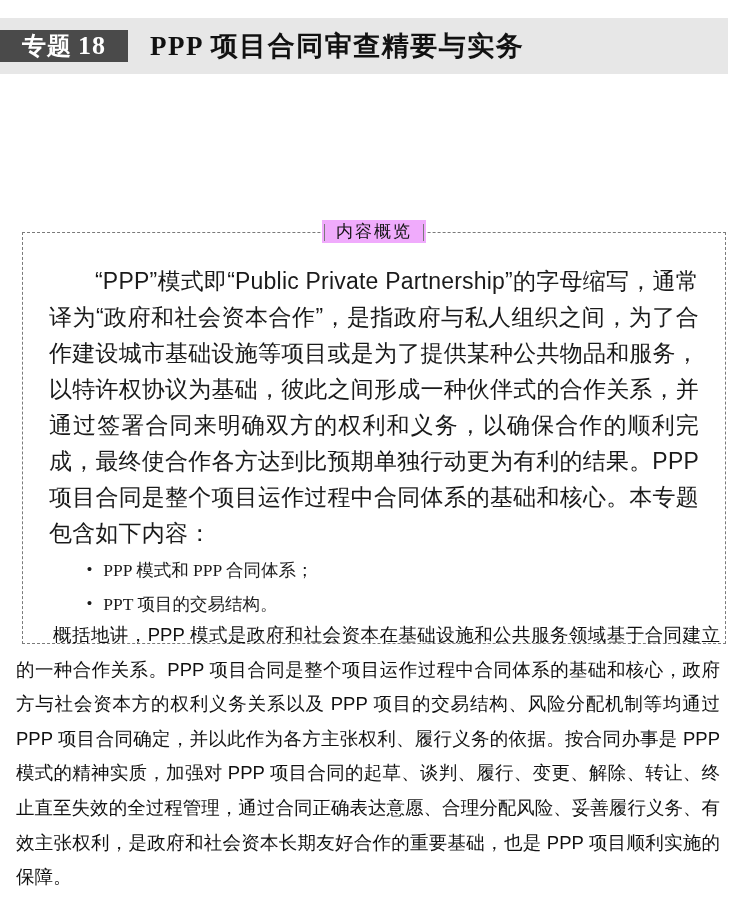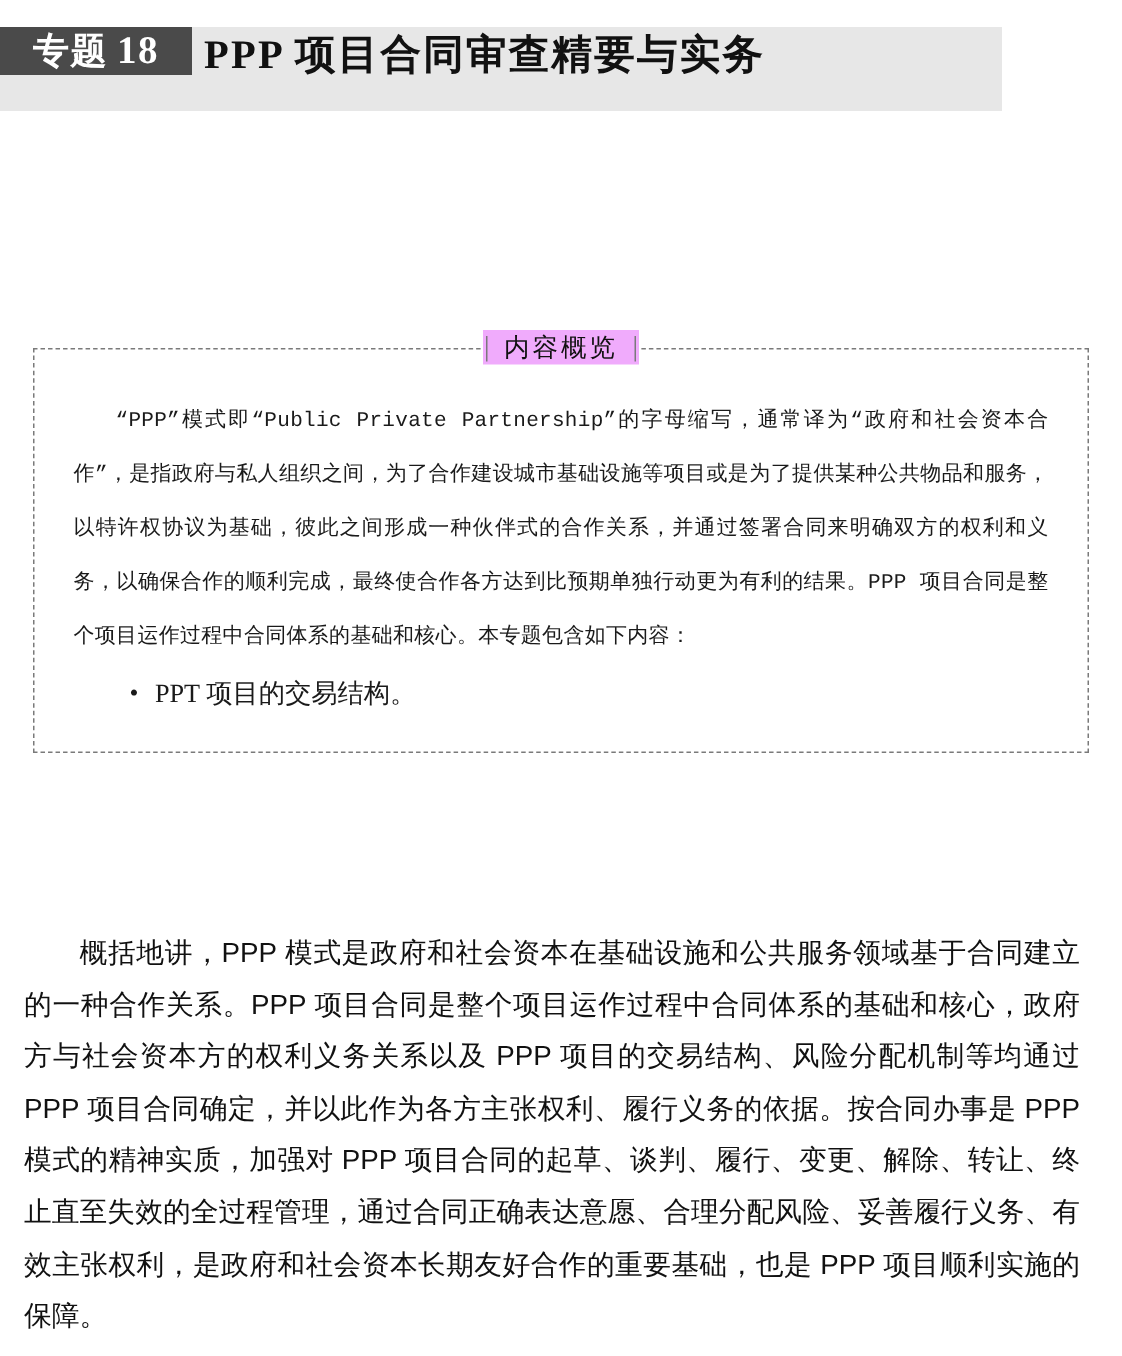--- a/index.html
+++ b/index.html
@@ -26,11 +26,11 @@
     position: absolute;
     left: 0;
     top: 18px;
-    width: 668px;
+    width: 728px;
     height: 56px;
     background: #e7e7e7;
     display: flex;
-    align-items: flex-start;
+    align-items: center;
   }
   .topic-badge {
     width: 128px;

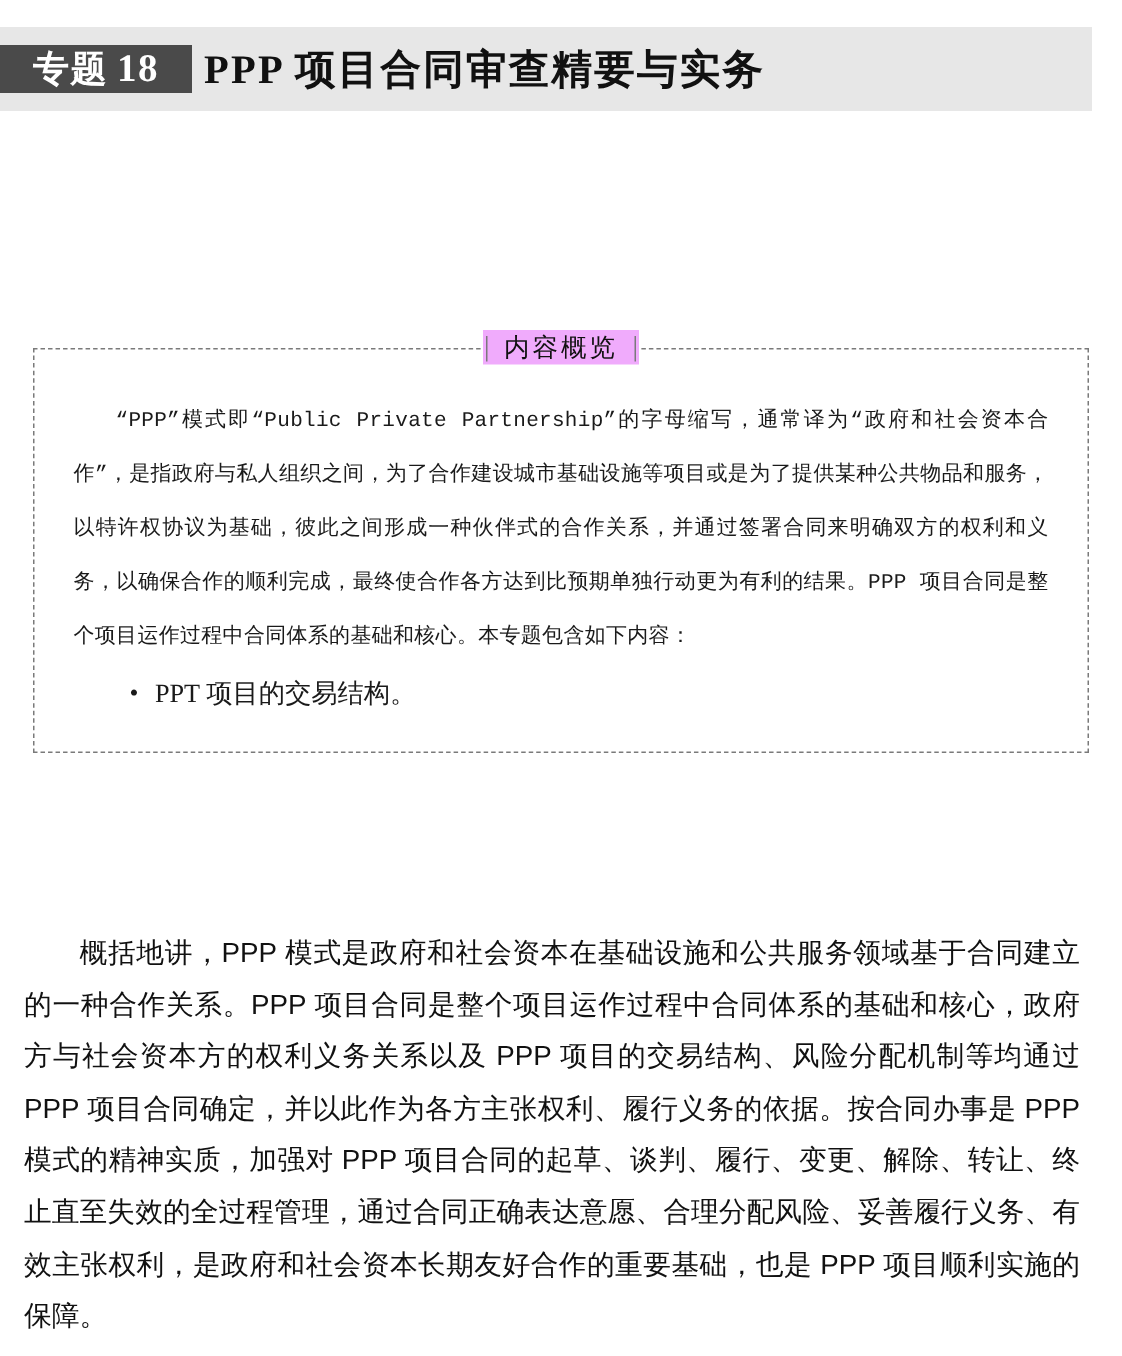--- a/index.html
+++ b/index.html
@@ -56,7 +56,7 @@
     flex: 1;
     display: flex;
     align-items: center;
-    padding-left: 8px;
+    padding-left: 22px;
     font-size: 27px;
     font-weight: bold;
     letter-spacing: 1.5px;

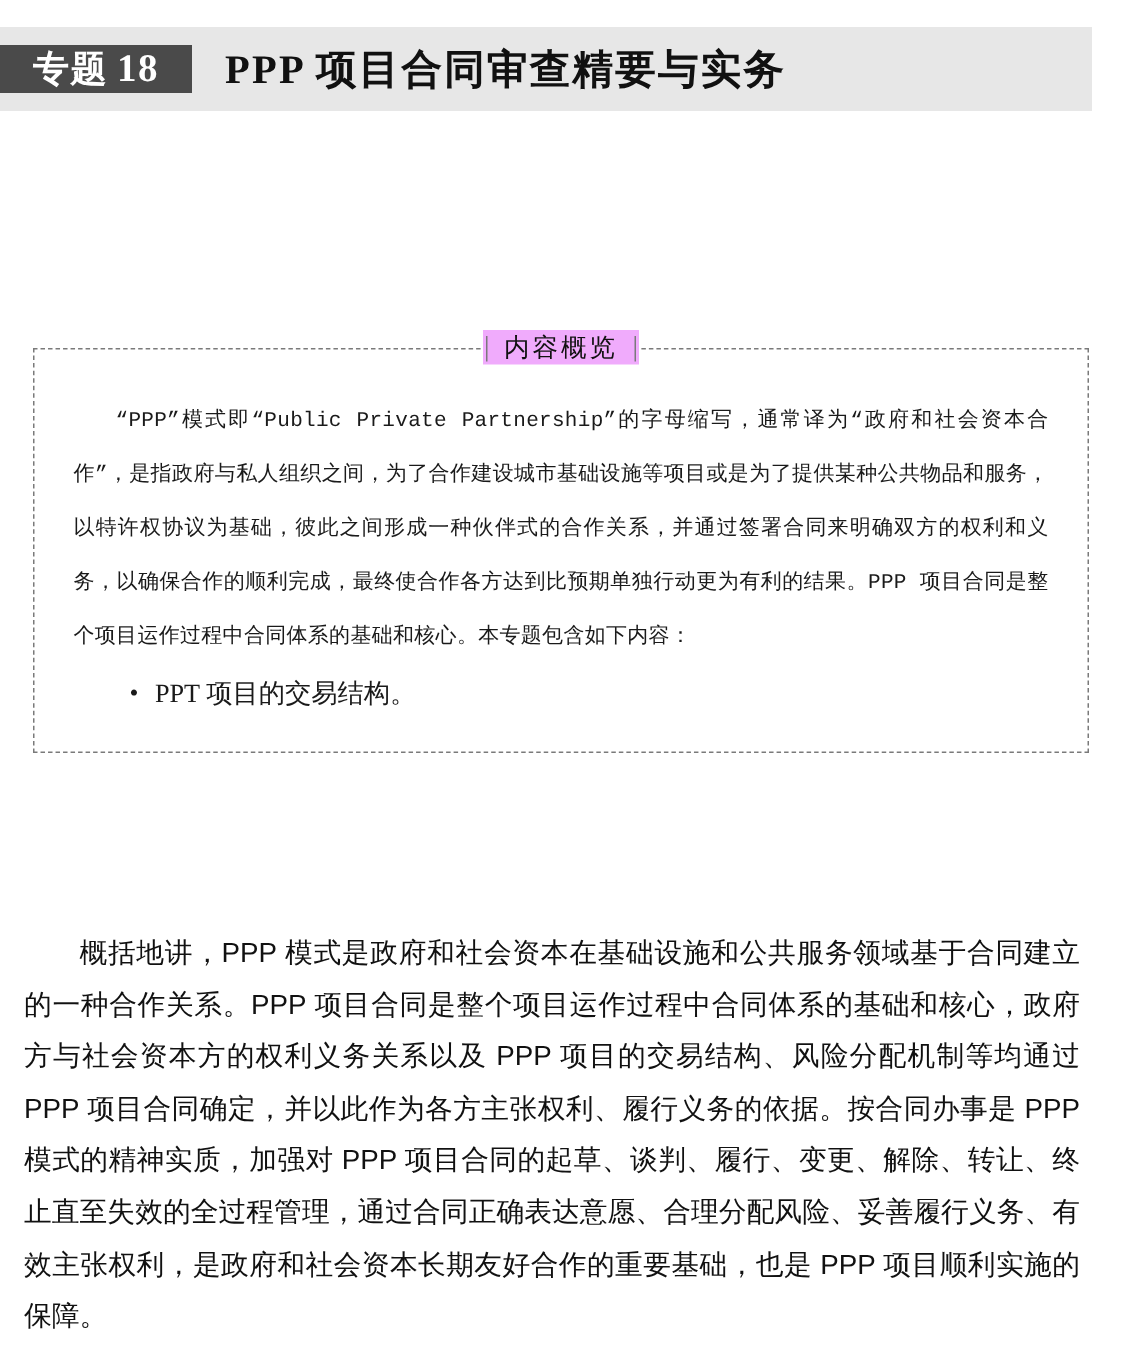--- a/index.html
+++ b/index.html
@@ -102,14 +102,14 @@
   .overview-legend::after { right: 2px; }
 
   .ov-para {
-    font-size: 14px;
+    font-size: 23px;
     line-height: 36px;
     text-align: justify;
     text-justify: inter-ideograph;
     text-indent: 2em;
     margin: 0;
     letter-spacing: 0.2px;
-    font-family: Liberation Mono, monospace;
+    font-family: Liberation Sans, sans-serif;
   }
   .ov-list {
     margin: 2px 0 0 0;

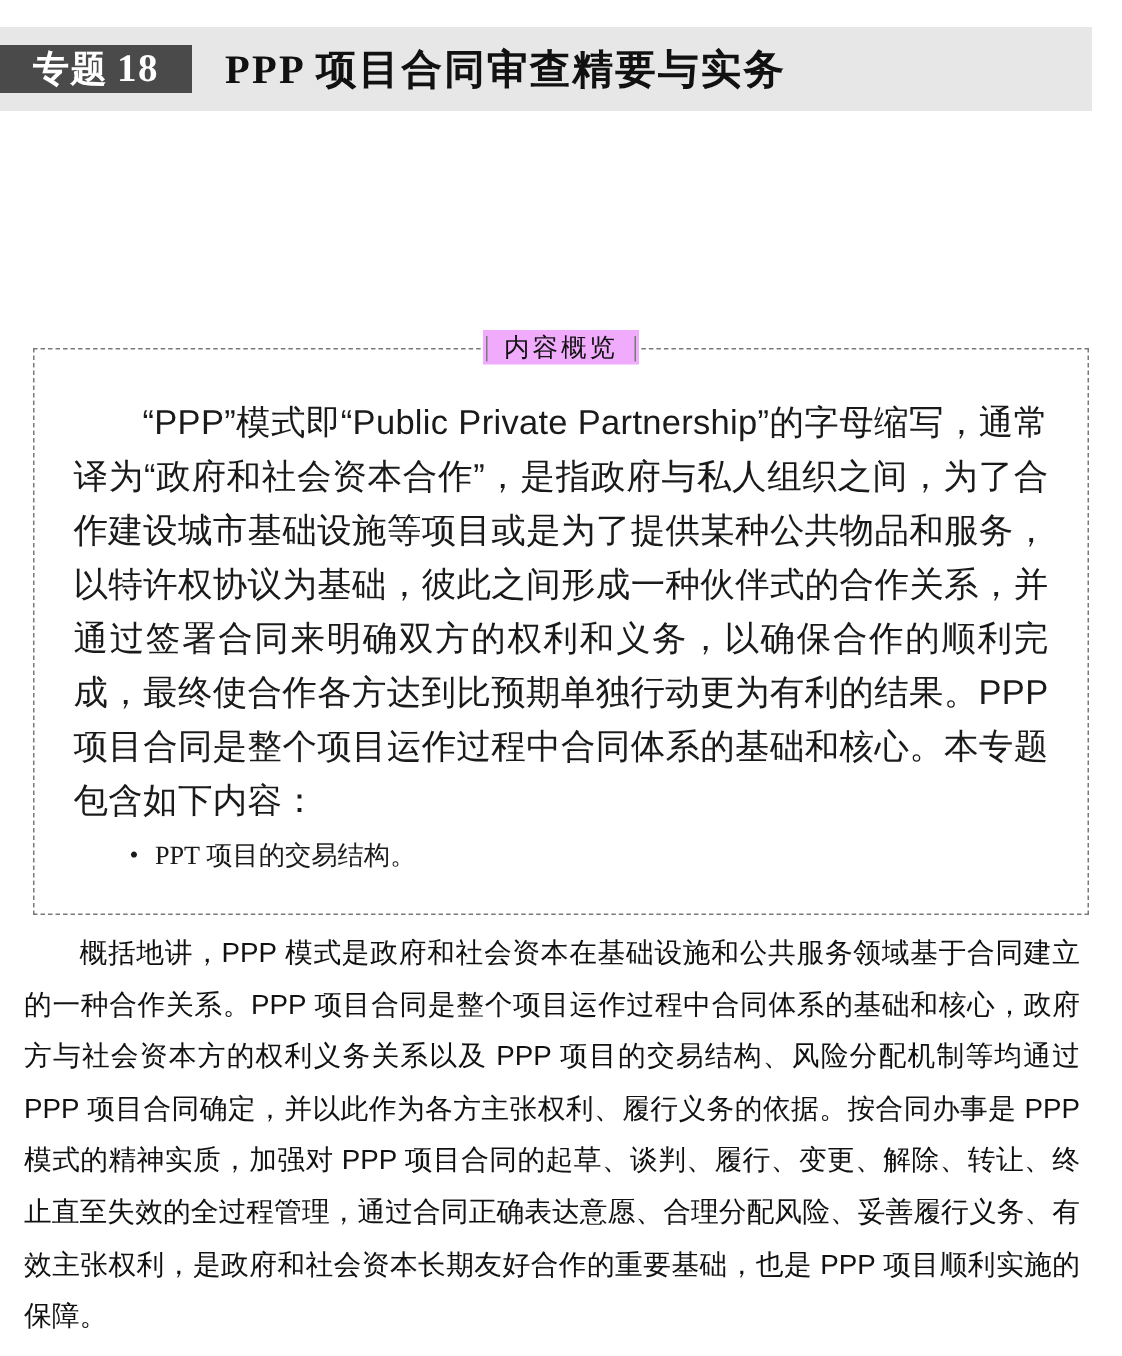--- a/index.html
+++ b/index.html
@@ -172,6 +172,7 @@
       <div class="overview-legend">内容概览</div>
       <p class="ov-para">“PPP”模式即“Public Private Partnership”的字母缩写，通常译为“政府和社会资本合作”，是指政府与私人组织之间，为了合作建设城市基础设施等项目或是为了提供某种公共物品和服务，以特许权协议为基础，彼此之间形成一种伙伴式的合作关系，并通过签署合同来明确双方的权利和义务，以确保合作的顺利完成，最终使合作各方达到比预期单独行动更为有利的结果。PPP 项目合同是整个项目运作过程中合同体系的基础和核心。本专题包含如下内容：</p>
       <ul class="ov-list">
+        <li>PPP 模式和 PPP 合同体系；</li>
         <li>PPT 项目的交易结构。</li>
       </ul>
     </div>

